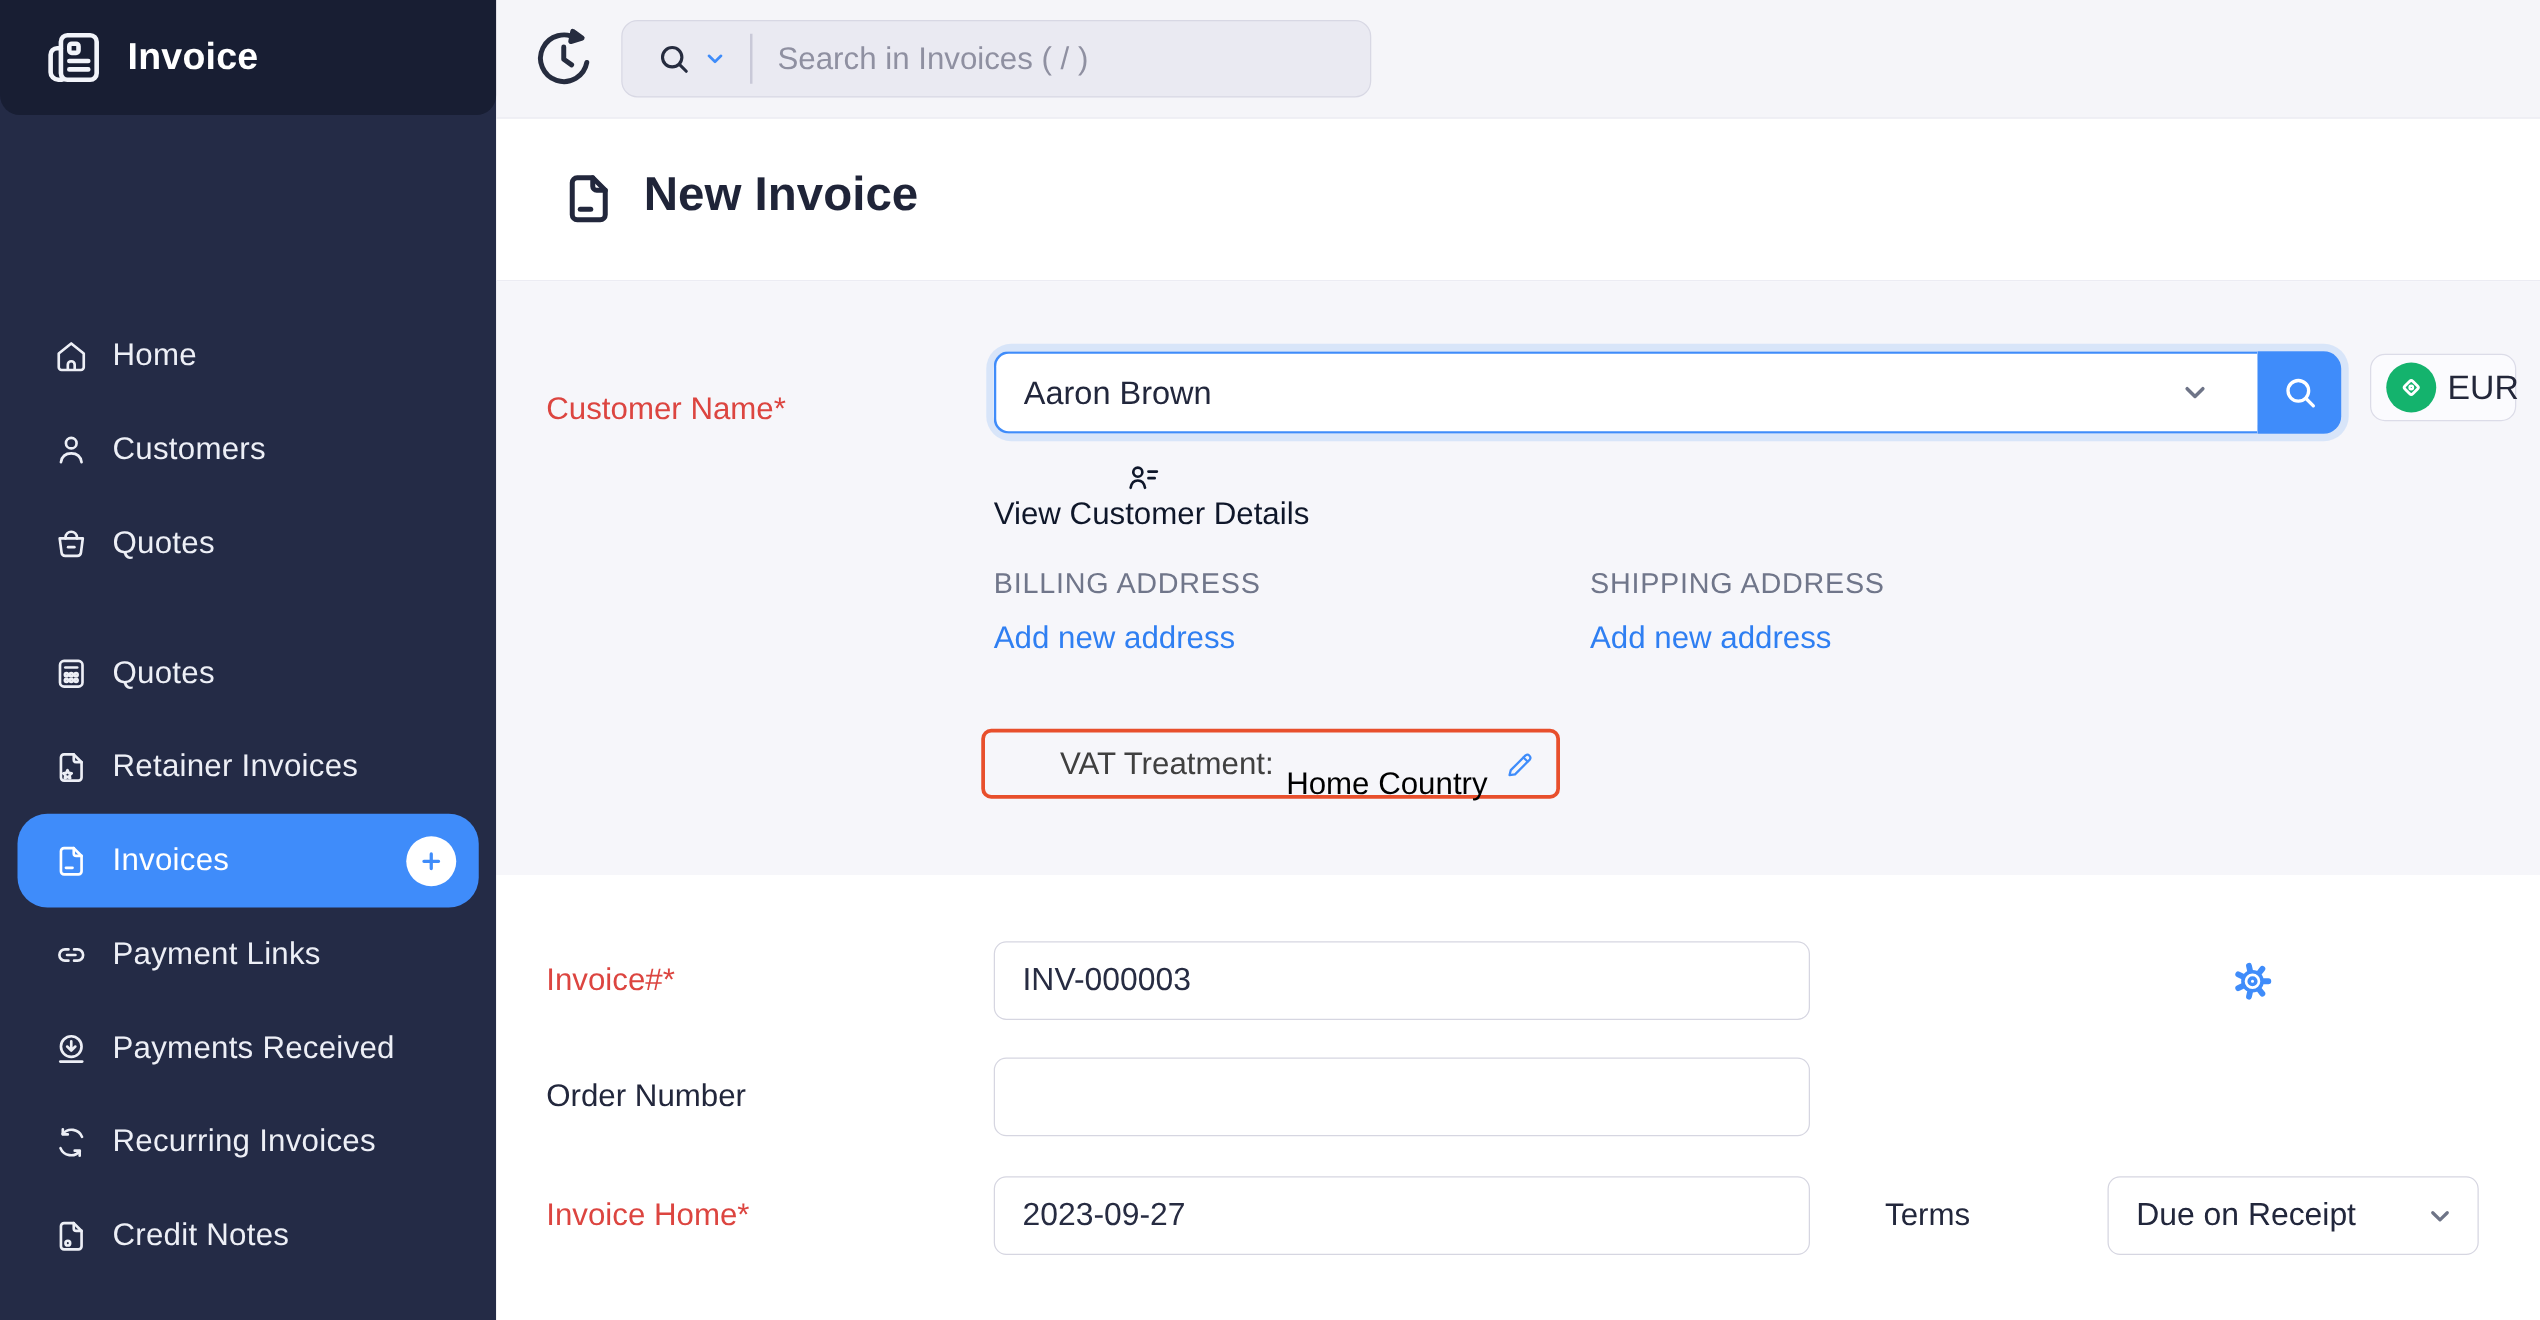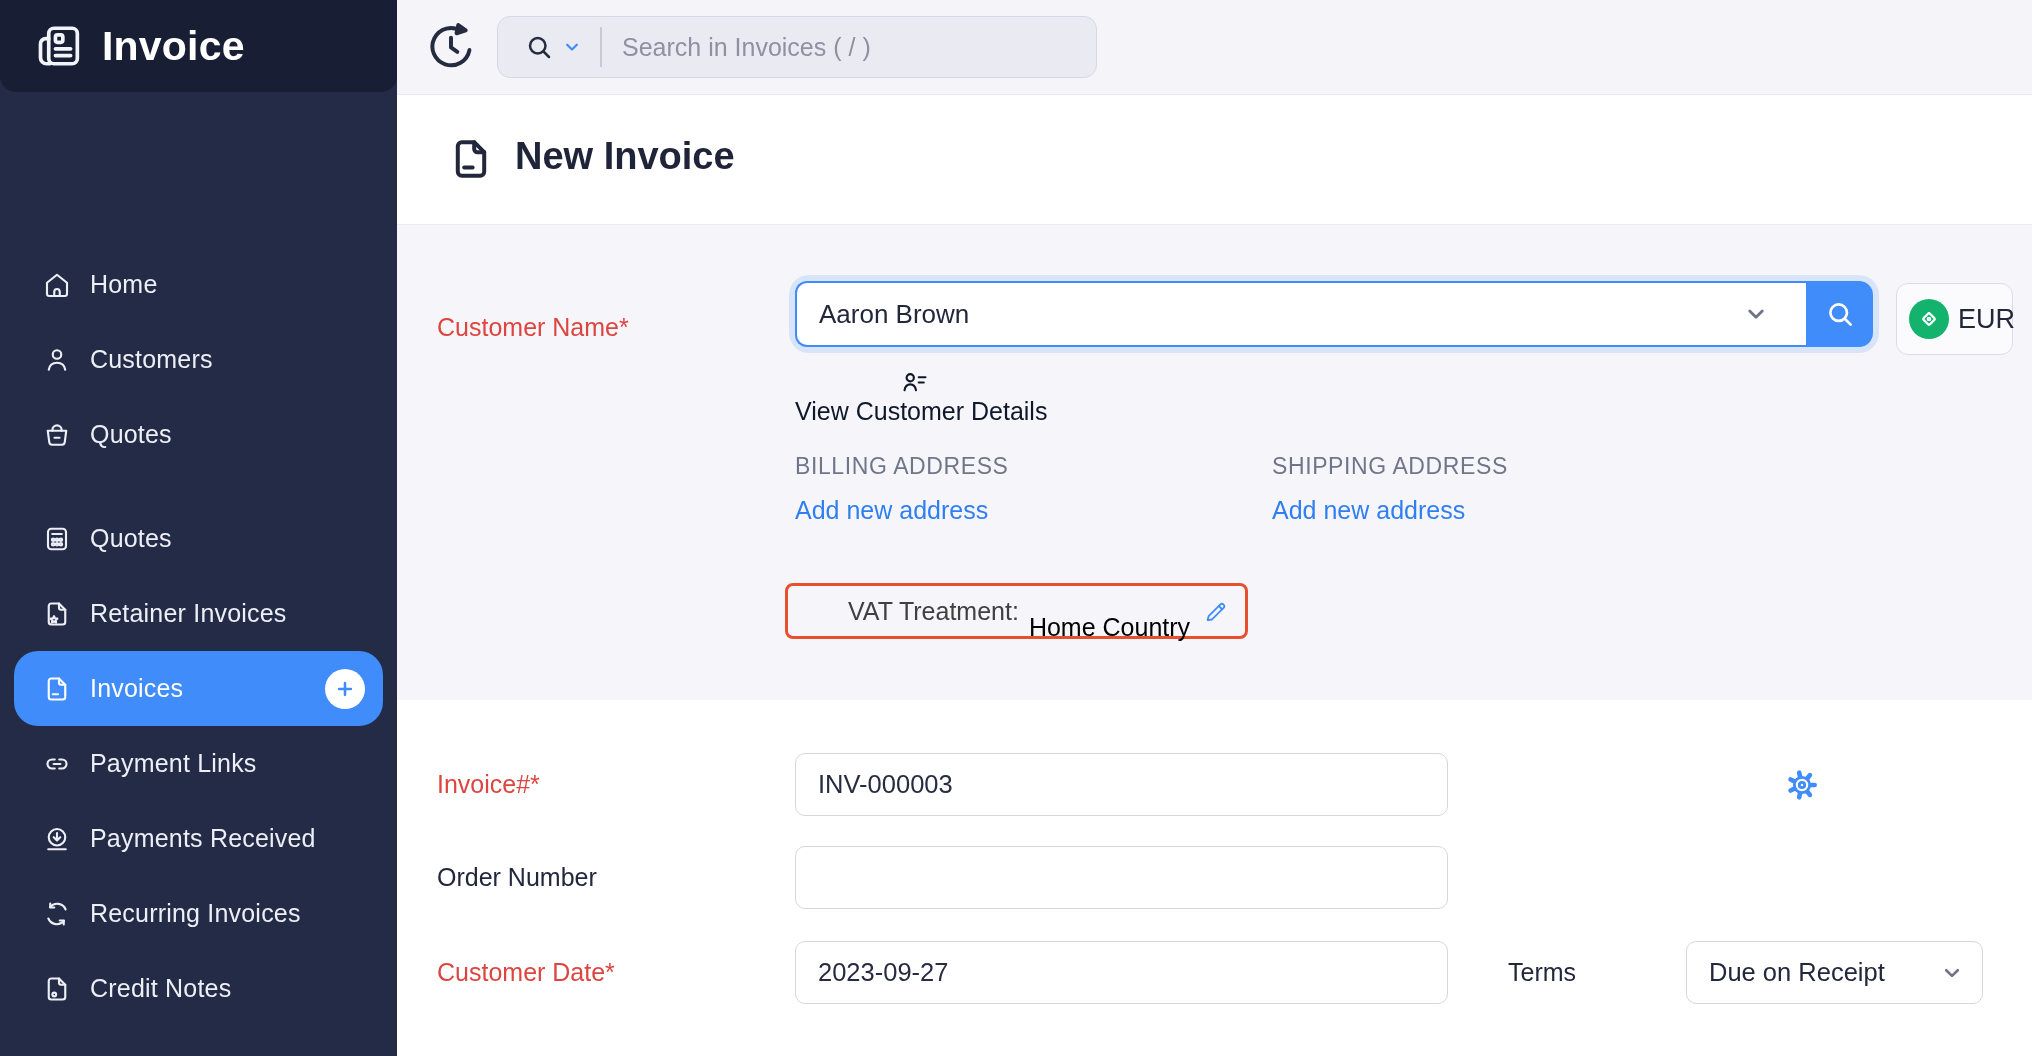--- a/index.html
+++ b/index.html
@@ -14,7 +14,7 @@
   .sidebar { position:absolute; left:0; top:0; width:397px; height:1056px; background:#242b46; }
   .logo-band { position:absolute; left:0; top:0; width:397px; height:92px; background:#181e33; border-radius:0 0 16px 16px; display:flex; align-items:center; padding-left:34px; }
   .logo-icon { width:52px; height:52px; color:#f2f4fa; }
-  .logo-text { color:#ffffff; font-size:41px; font-weight:600; margin-left:16px; letter-spacing:.2px; }
+  .logo-text { color:#ffffff; font-size:30px; font-weight:600; margin-left:16px; letter-spacing:.2px; }
 
   .gs-card { position:absolute; left:15px; top:113px; width:367px; height:120px; border:2px solid #4d5879; border-radius:14px; }
   .gs-sparkle { position:absolute; left:22px; top:26px; width:40px; height:40px; color:#eef1f8; }

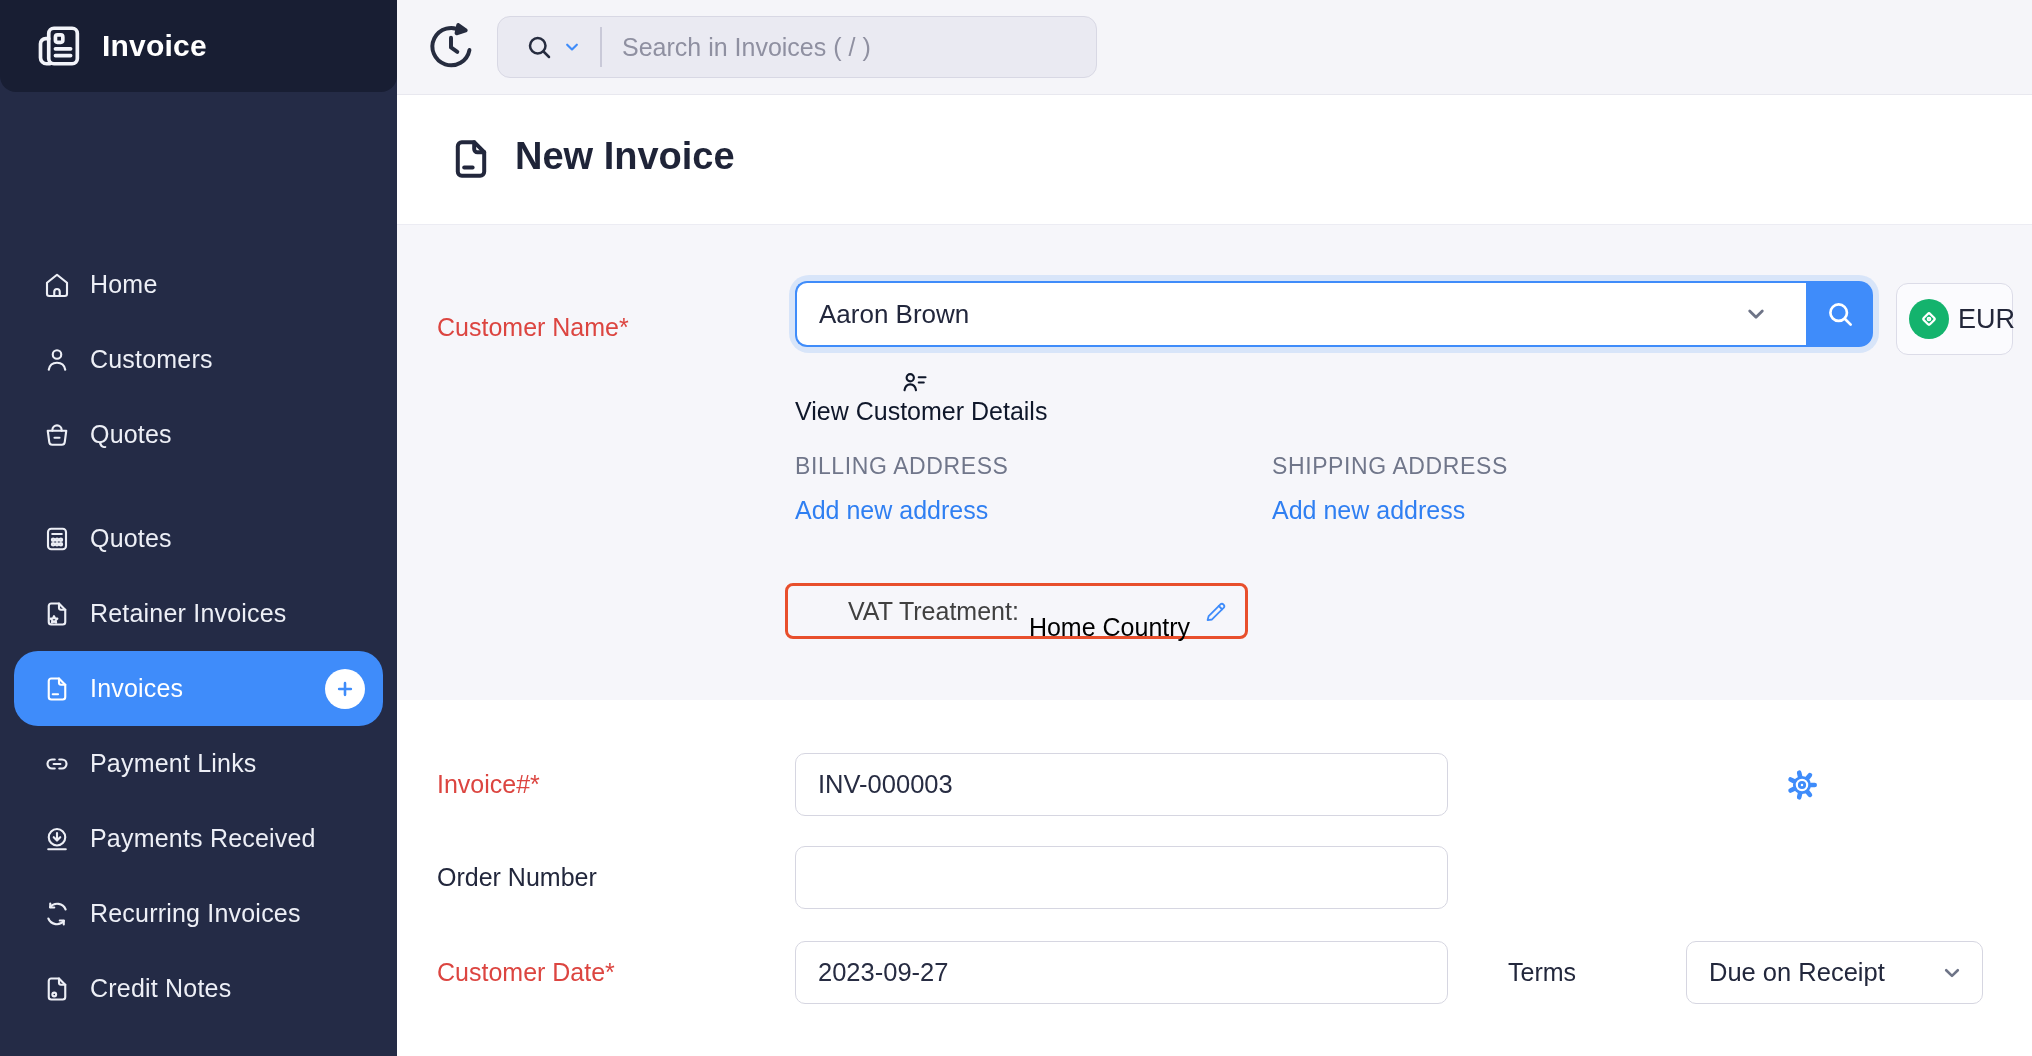--- a/index.html
+++ b/index.html
@@ -61,7 +61,7 @@
   .cust-chev svg { stroke-width:2.6; }
   .cust-search-btn { width:67px; height:66px; background:#3f8cfa; border:none; border-radius:0 14px 14px 0; color:#fff; display:flex; align-items:center; justify-content:center; cursor:pointer; }
   .cust-search-btn svg { width:32px; height:32px; stroke-width:2; }
-  .eur-btn { position:absolute; left:1499px; top:58px; width:117px; height:72px; background:#fbfbfe; border:1.5px solid #dcdce8; border-radius:12px; display:flex; align-items:center; padding:13px 12px; cursor:pointer; }
+  .eur-btn { position:absolute; left:1499px; top:58px; width:117px; height:54px; background:#fbfbfe; border:1.5px solid #dcdce8; border-radius:12px; display:flex; align-items:center; padding:13px 12px; cursor:pointer; }
   .eur-coin { width:40px; height:40px; border-radius:50%; background:#14b36d; color:#ffffff; display:flex; align-items:center; justify-content:center; flex:0 0 auto; }
   .eur-coin svg { width:26px; height:26px; }
   .eur-text { font-size:27px; color:#23273a; margin-left:9px; }

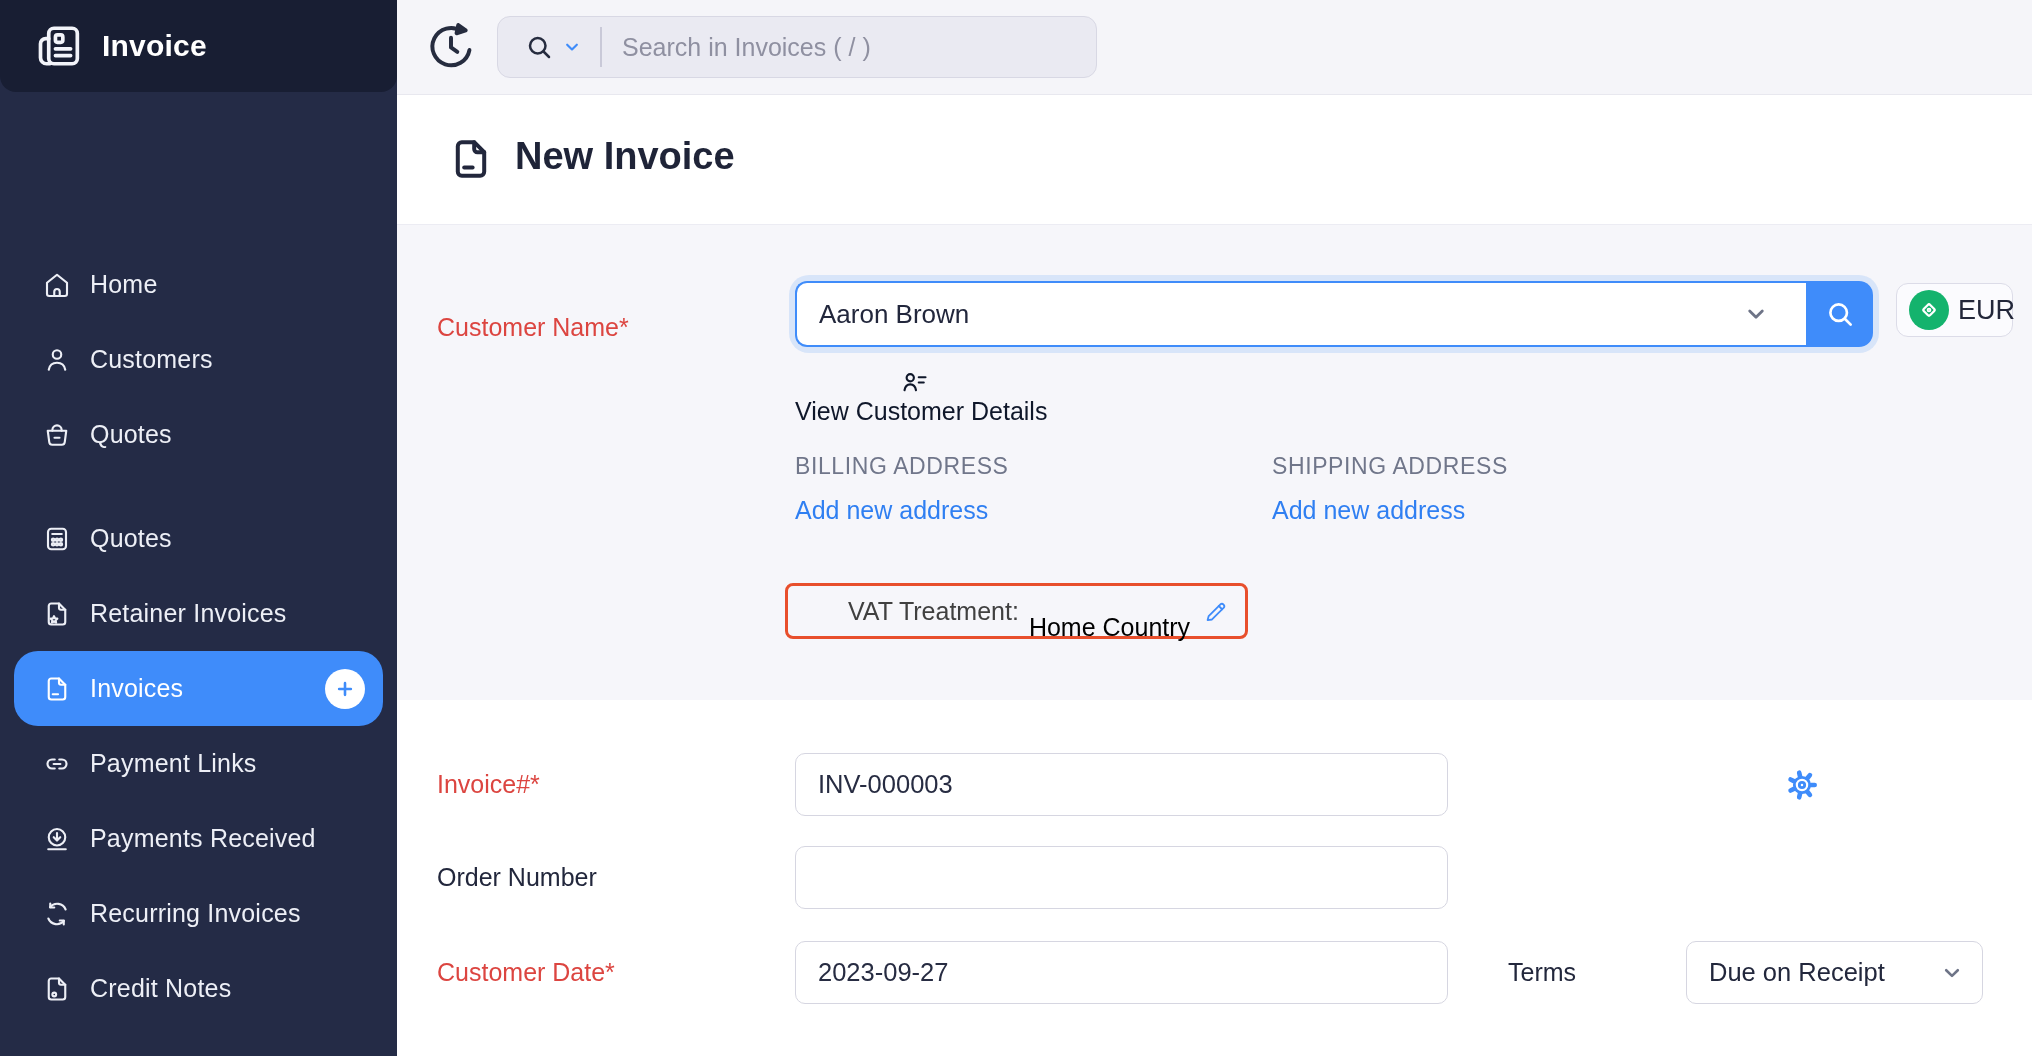--- a/index.html
+++ b/index.html
@@ -399,7 +399,7 @@
     <span class="lbl lbl-dark lab2">Order Number</span>
     <input class="fld-input row2" type="text" value="" style="">
 
-    <span class="lbl lbl-red lab3">Customer Date*</span>
+    <span class="lbl lbl-red lab3">Invoice Home*</span>
     <input class="fld-input row3" type="text" value="2023-09-27" style="">
 
     <span class="lbl lbl-dark terms-label">Terms</span>

